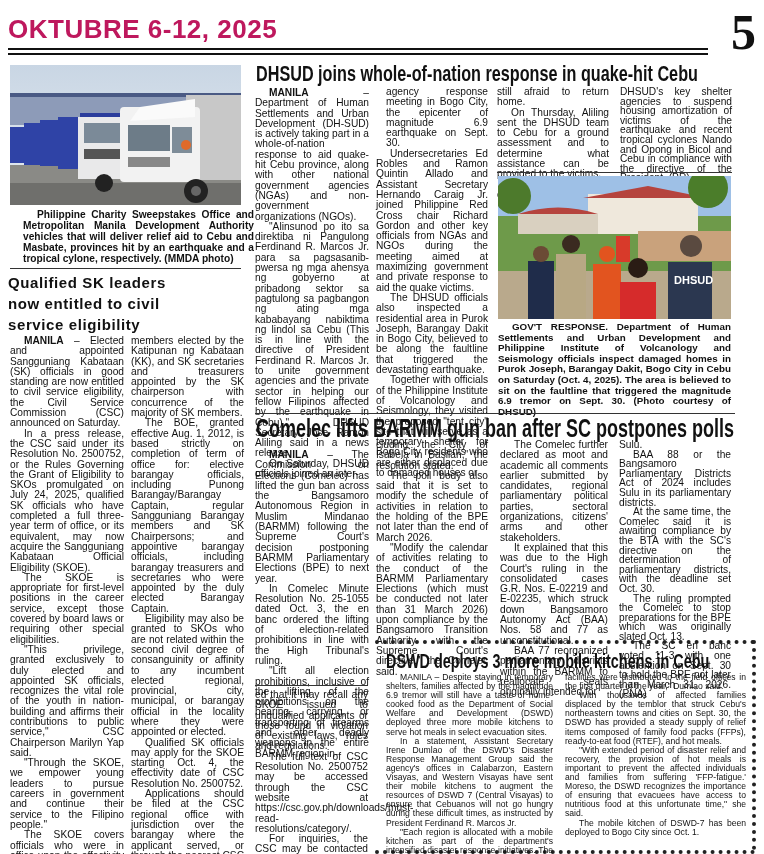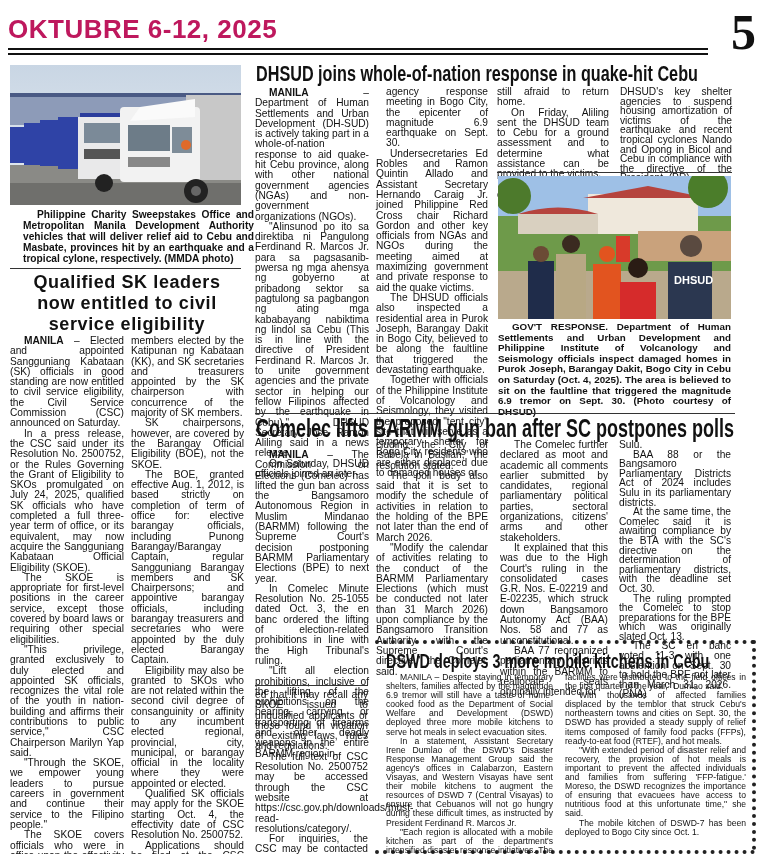--- a/index.html
+++ b/index.html
@@ -114,7 +114,7 @@
   </div>
 <div class="abs col" style="left:497px; top:87px; width:112px;" id="dh3">
     <p style="text-indent: 0px;"><span>still afraid to return home.</span></p>
-    <p><span>On Friday, Aliling sent the DHSUD team to Cebu for a ground assessment and to determine what assistance can be provided to the victims.</span></p>
+    <p><span>On Thursday, Aliling sent the DHSUD team to Cebu for a ground assessment and to determine what assistance can be provided to the victims.</span></p>
     <p><span>Aliling likewise ordered</span></p>
   </div>
 <div class="abs col" style="left:620px; top:87px; width:112px; line-height:9.6px;" id="dh4">

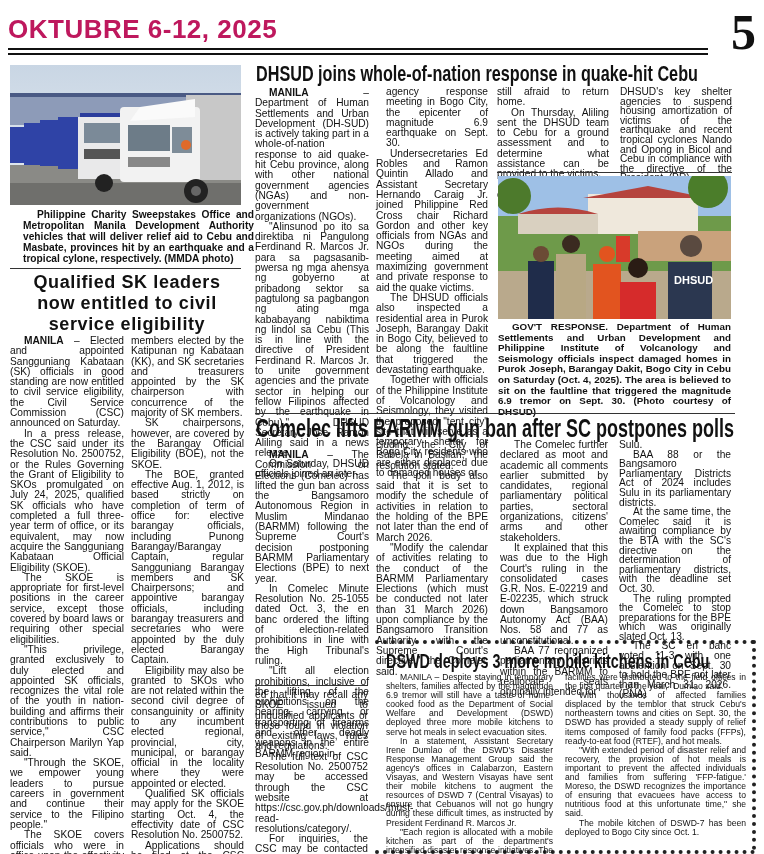--- a/index.html
+++ b/index.html
@@ -71,7 +71,7 @@
 </div>
 <div class="abs hr" style="left:10px; top:268px; width:231px;"></div>
 
-<div class="abs" style="left:8px; top:272px; width:238px; text-align:center; font-family:'Liberation Sans',sans-serif; font-weight:900; font-size:18px; line-height:21px; letter-spacing:0.6px;">
+<div class="abs" style="left:8px; top:272px; width:238px; text-align:left; font-family:'Liberation Sans',sans-serif; font-weight:900; font-size:15px; line-height:21px; letter-spacing:0.6px;">
   <div>Qualified SK leaders</div>
   <div>now entitled to civil</div>
   <div>service eligibility</div>

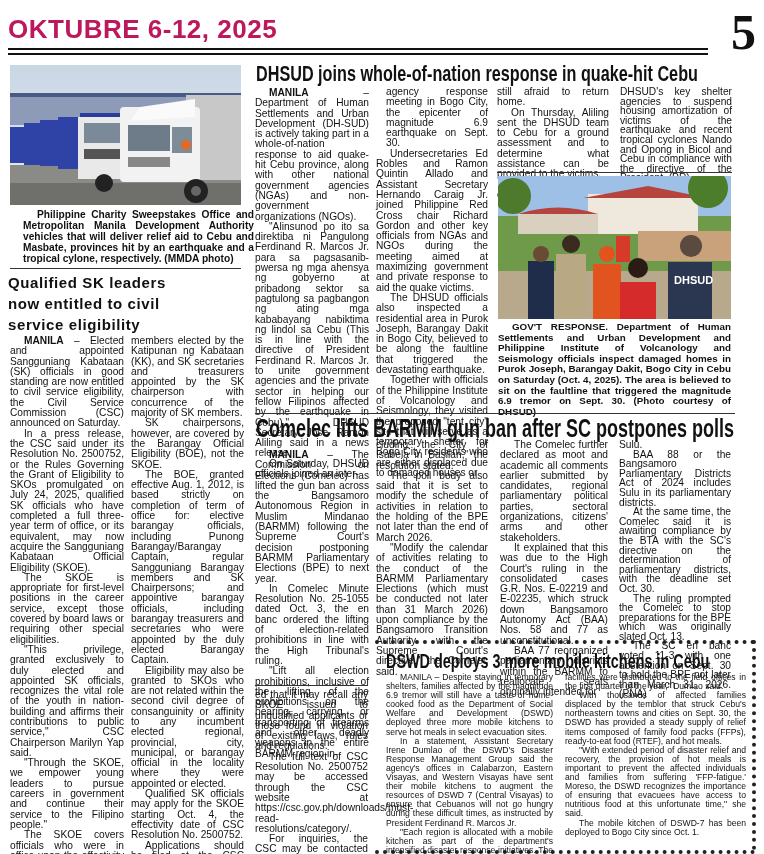--- a/index.html
+++ b/index.html
@@ -87,7 +87,6 @@
   </div>
 <div class="abs col" style="left:131px; top:336px; width:113px;" id="sk2">
     <p style="text-indent: 0px;"><span>members elected by the Katipunan ng Kabataan (KK), and SK secretaries and treasurers appointed by the SK chairperson with concurrence of the majority of SK members.</span></p>
-    <p><span>SK chairpersons, however, are covered by the Barangay Official Eligibility (BOE), not the SKOE.</span></p>
     <p><span>The BOE, granted effective Aug. 1, 2012, is based strictly on completion of term of office for: elective barangay officials, including Punong Barangay/Barangay Captain, regular Sangguniang Barangay members and SK Chairpersons; and appointive barangay officials, including barangay treasurers and secretaries who were appointed by the duly elected Barangay Captain.</span></p>
     <p><span>Eligibility may also be granted to SKOs who are not related within the second civil degree of consanguinity or affinity to any incumbent elected regional, provincial, city, municipal, or barangay official in the locality where they were appointed or elected.</span></p>
     <p><span>Qualified SK officials may apply for the SKOE starting Oct. 4, the effectivity date of CSC Resolution No. 2500752.</span></p>

